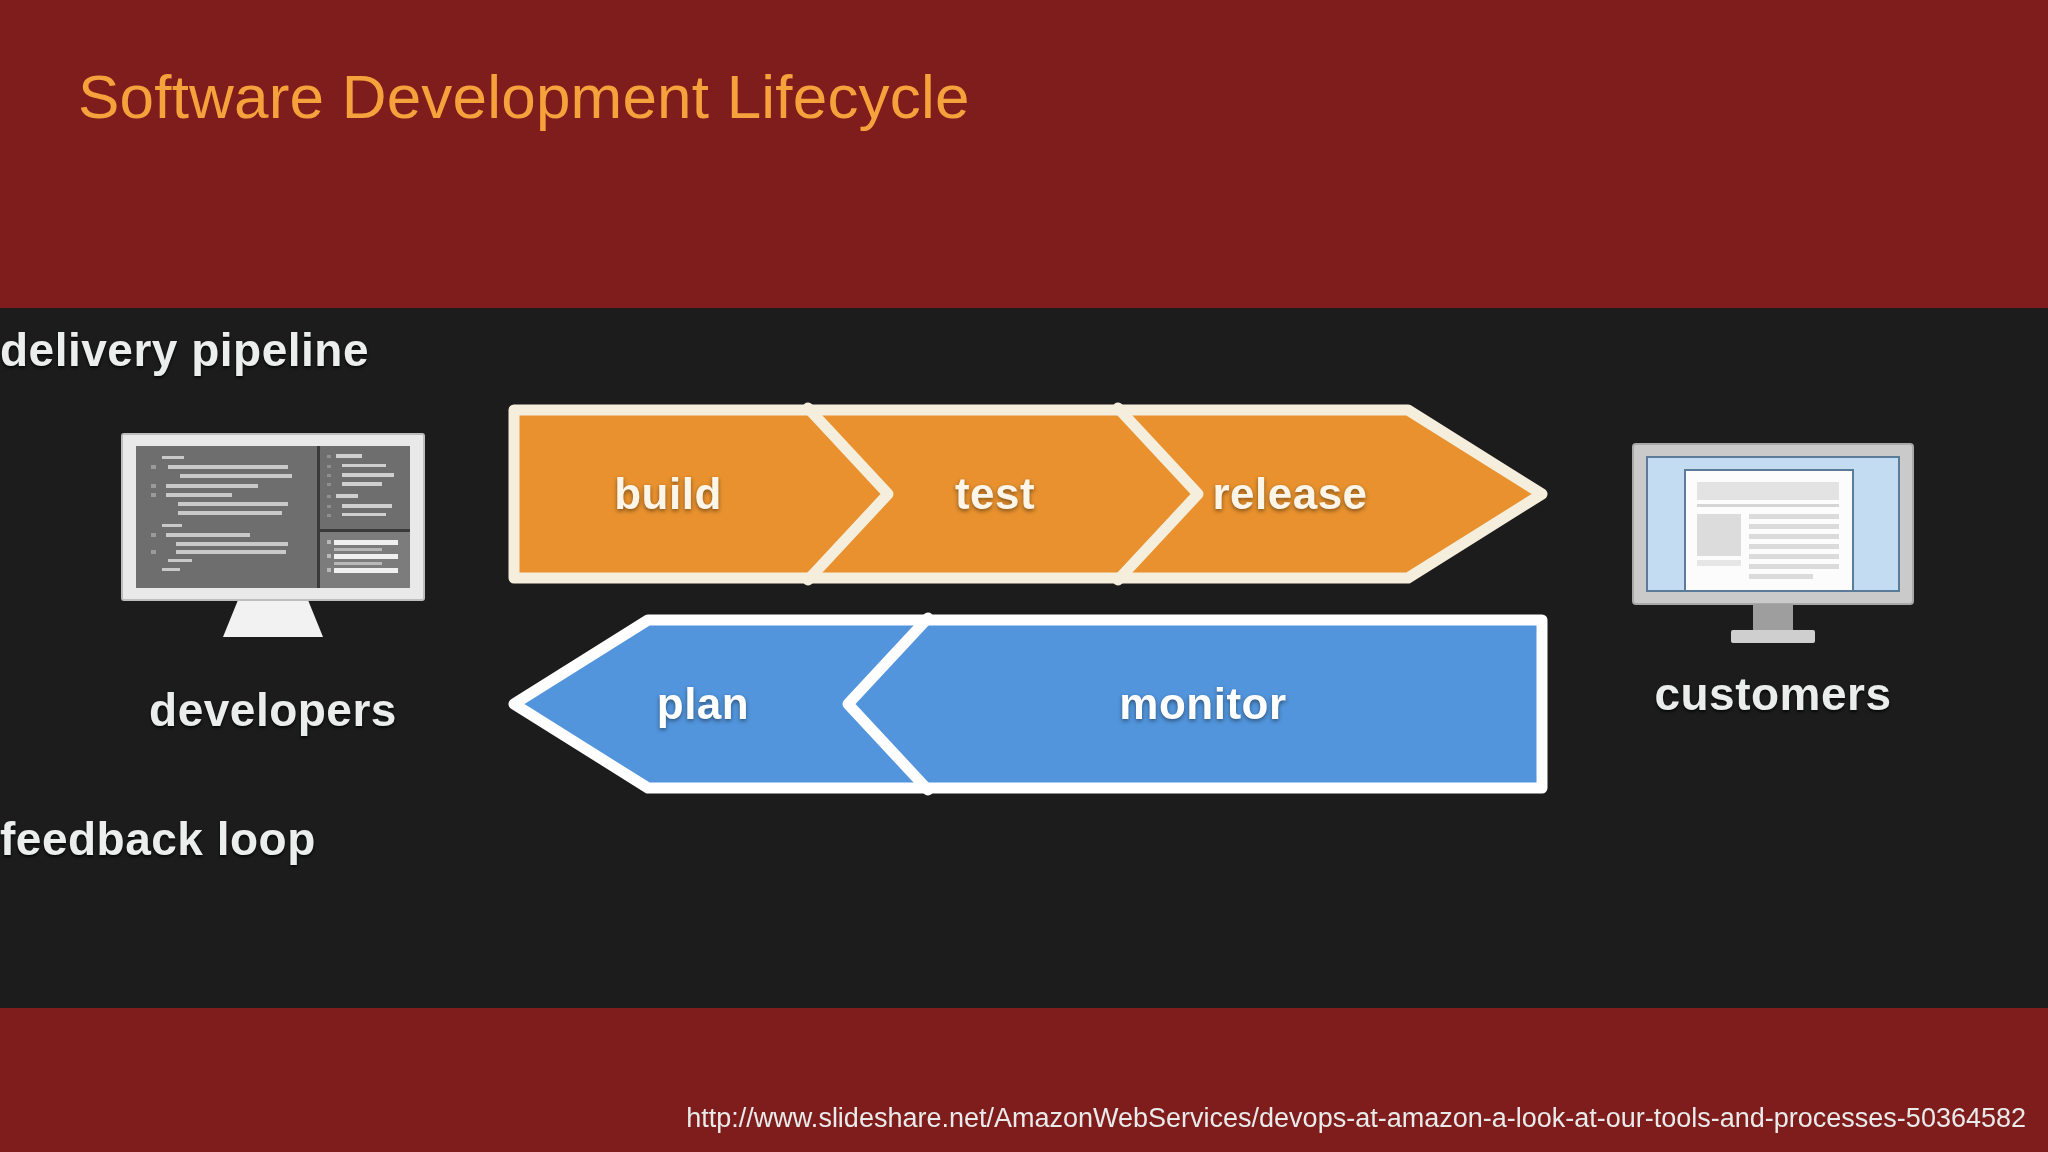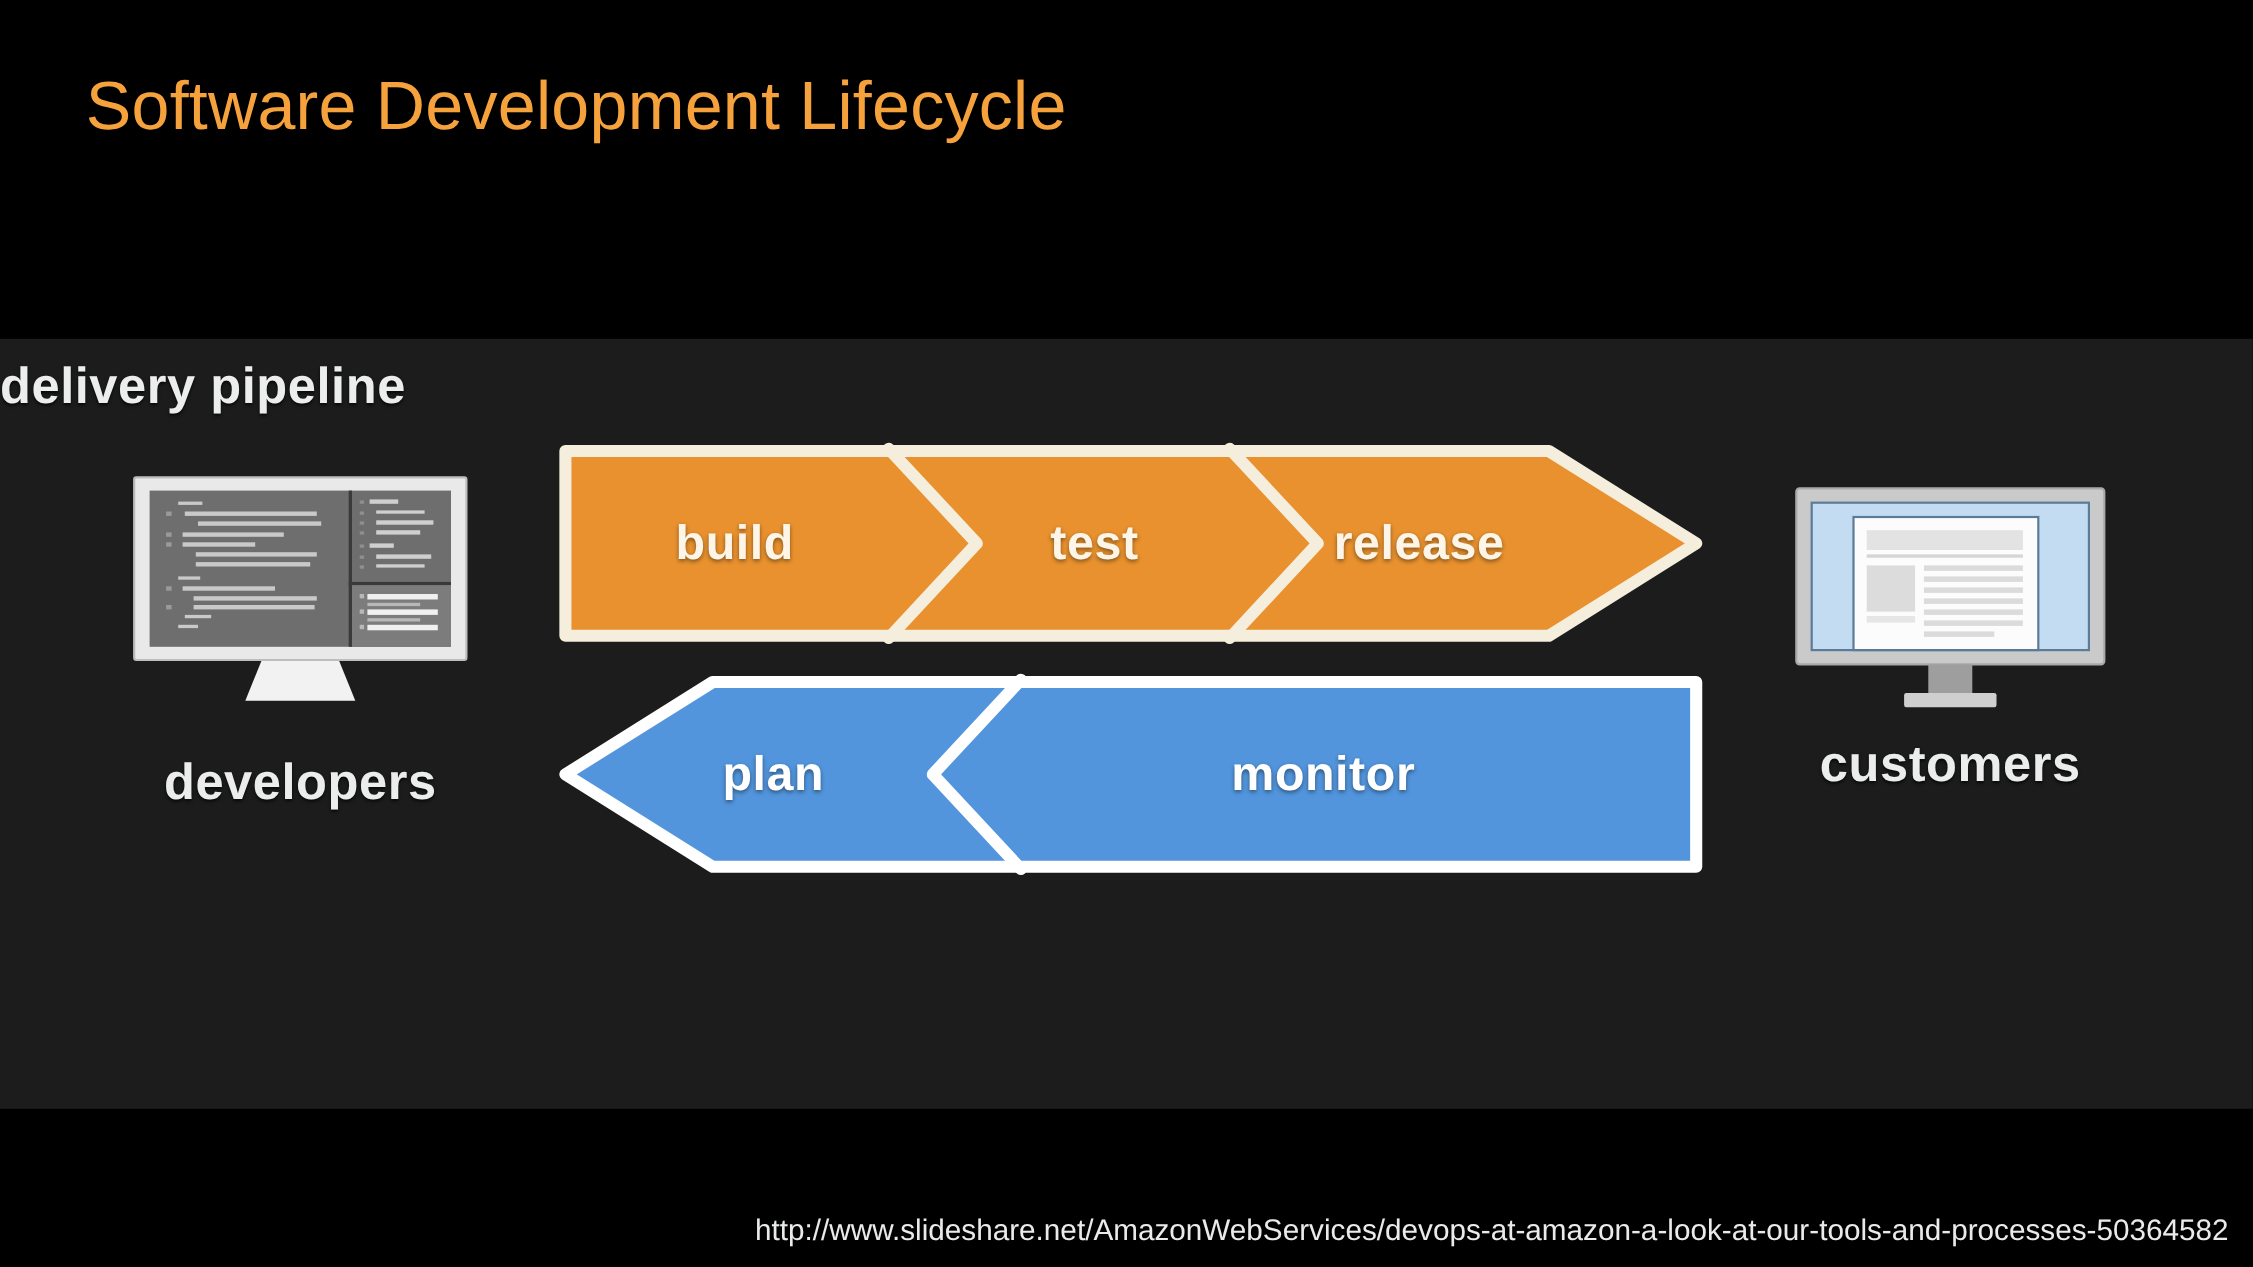--- a/index.html
+++ b/index.html
@@ -19,7 +19,7 @@
   #slide {
     position: absolute;
     inset: 0;
-    background: #000000;
+    background: #7f1d1d;
   }
   
   #image-band {

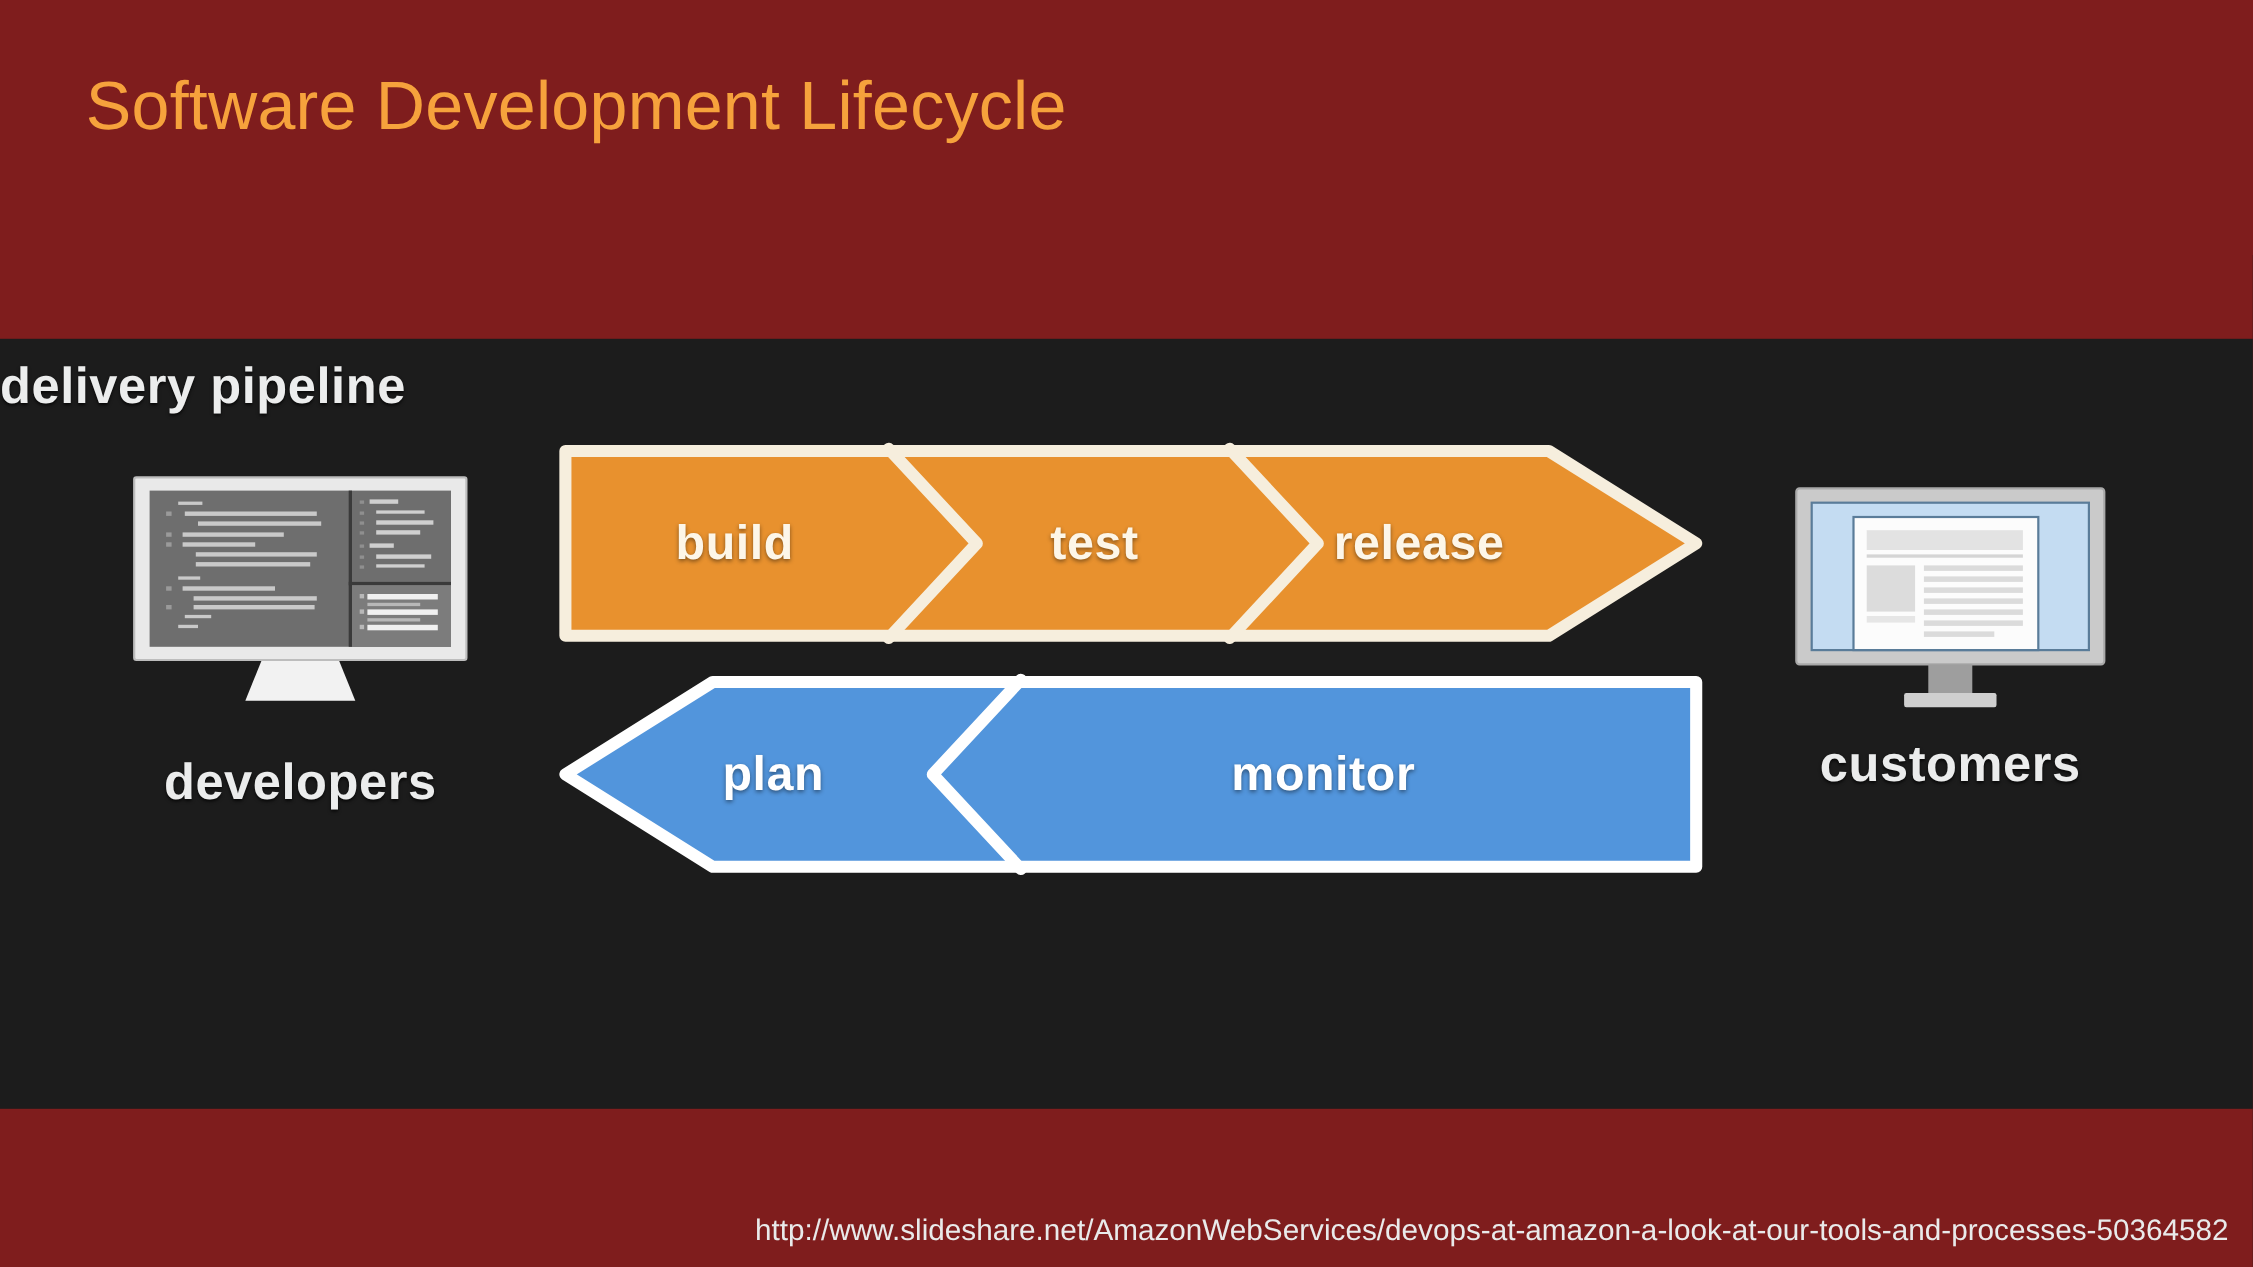--- a/index.html
+++ b/index.html
@@ -170,6 +170,9 @@
     </div>
   </div>
 
+  <div class="band-caption" id="feedback-loop-label">
+    <span>feedback loop</span>
+  </div>
 
   <div class="monitor-figure" id="developers-figure">
     <svg class="monitor-svg" width="310" height="215" viewBox="0 0 310 215">

